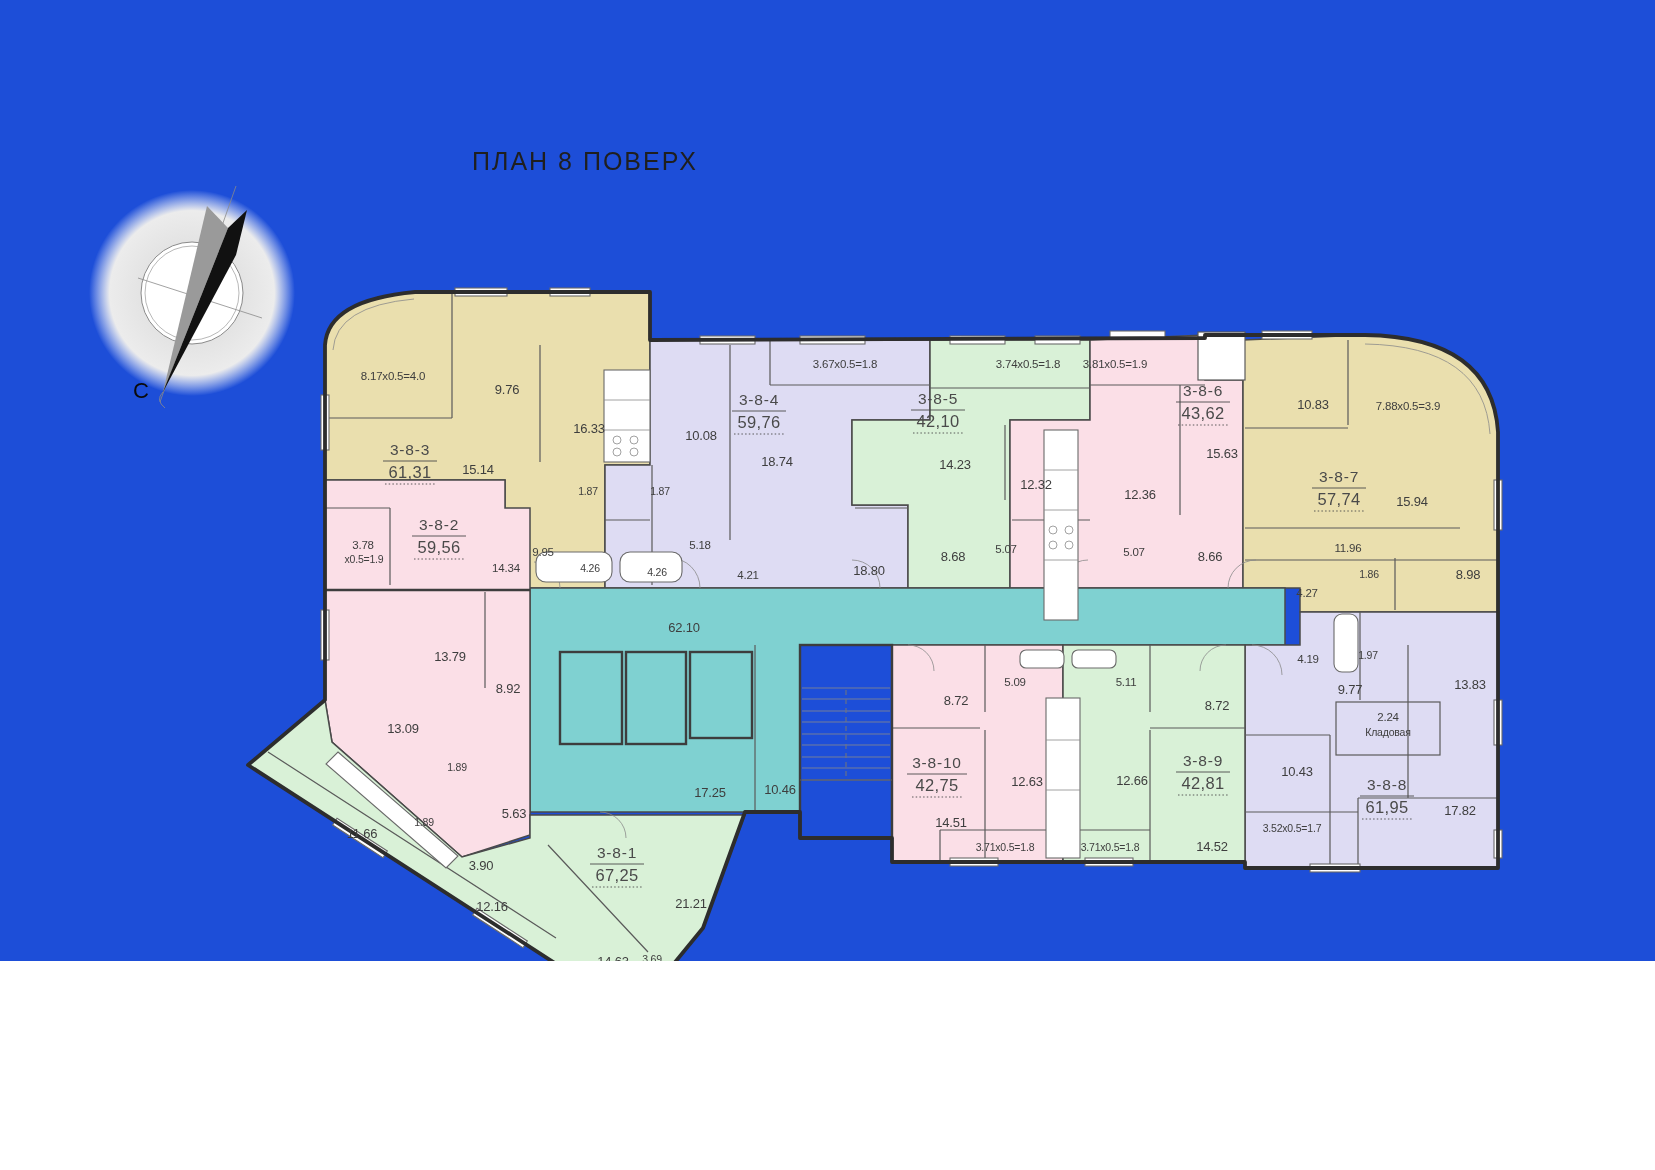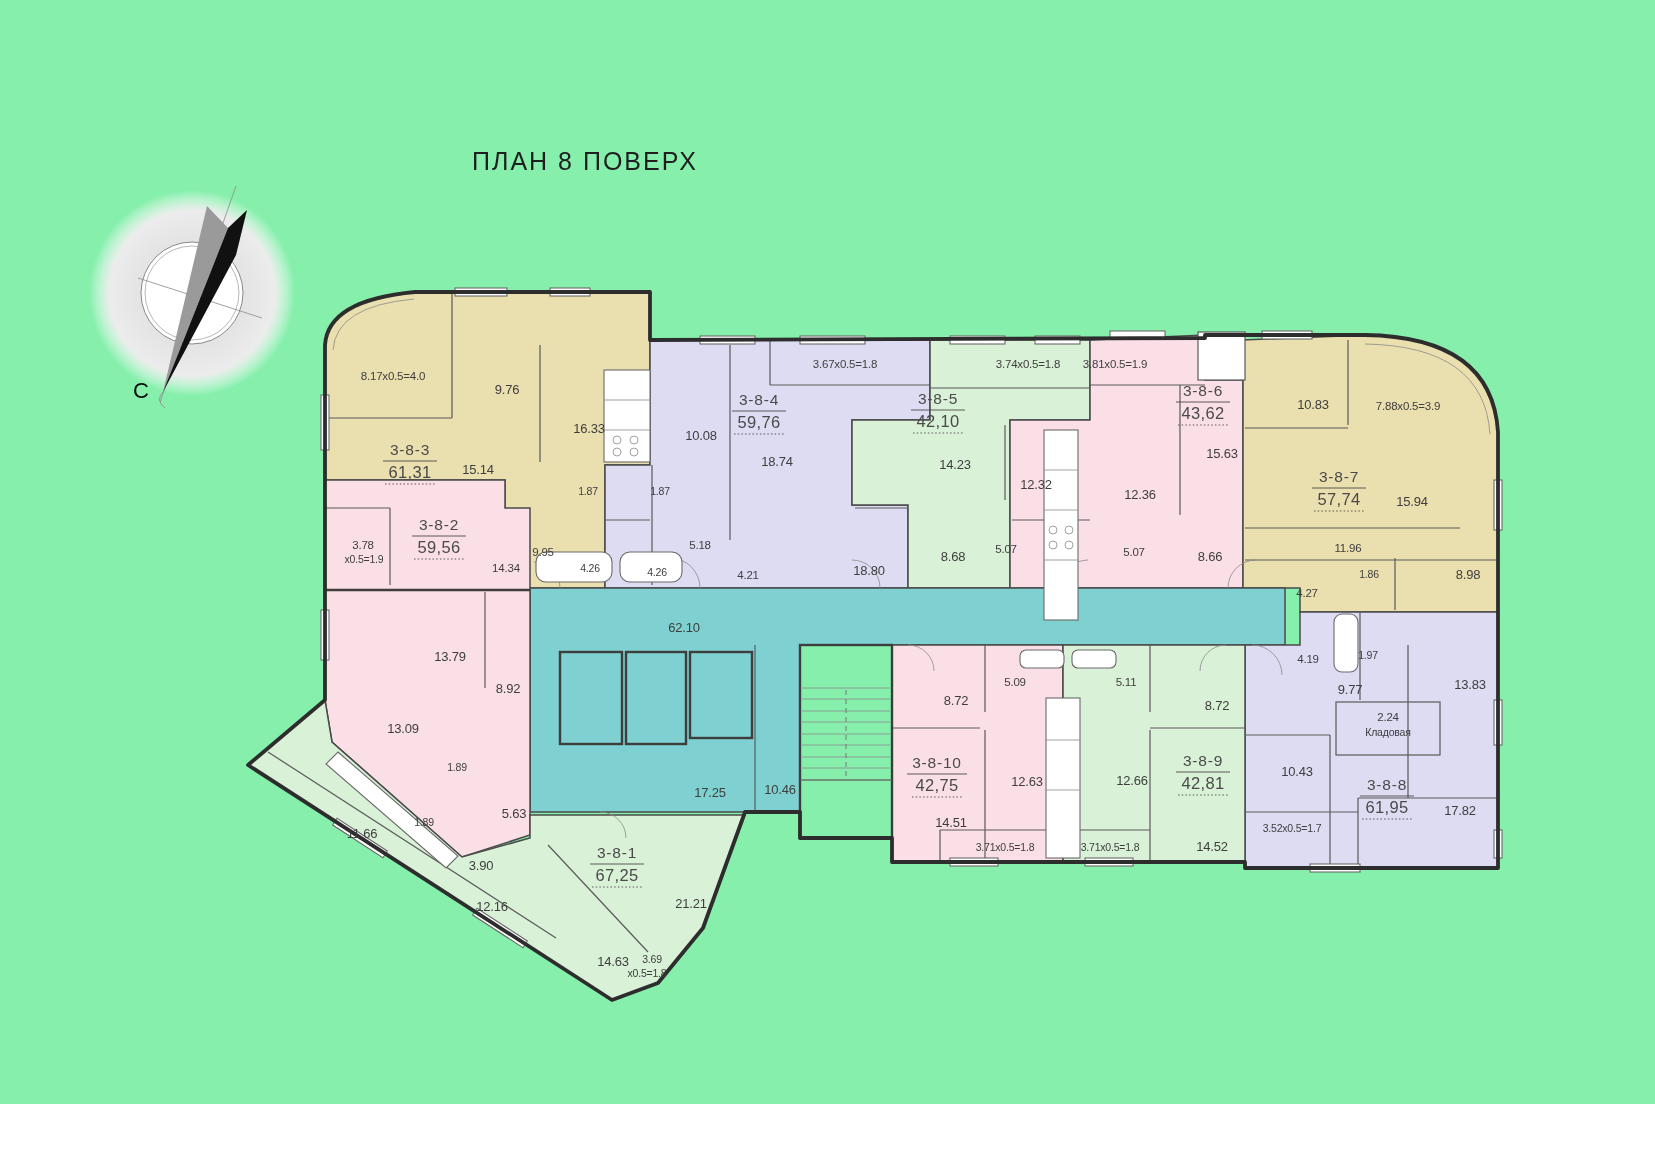--- a/index.html
+++ b/index.html
@@ -3,7 +3,7 @@
 <meta charset="utf-8">
 <style>
   html,body{margin:0;padding:0;background:#ffffff;}
-  .page{position:relative;width:1655px;height:1104px;background:#86efac;overflow:hidden;}
+  .page{position:relative;width:1655px;height:961px;background:#1d4ed8;overflow:hidden;}
   svg{display:block;}
   text{font-family:"Liberation Sans",sans-serif;fill:#3e3e3e;text-anchor:middle;}
   .t{font-size:13px;letter-spacing:-0.2px;}

